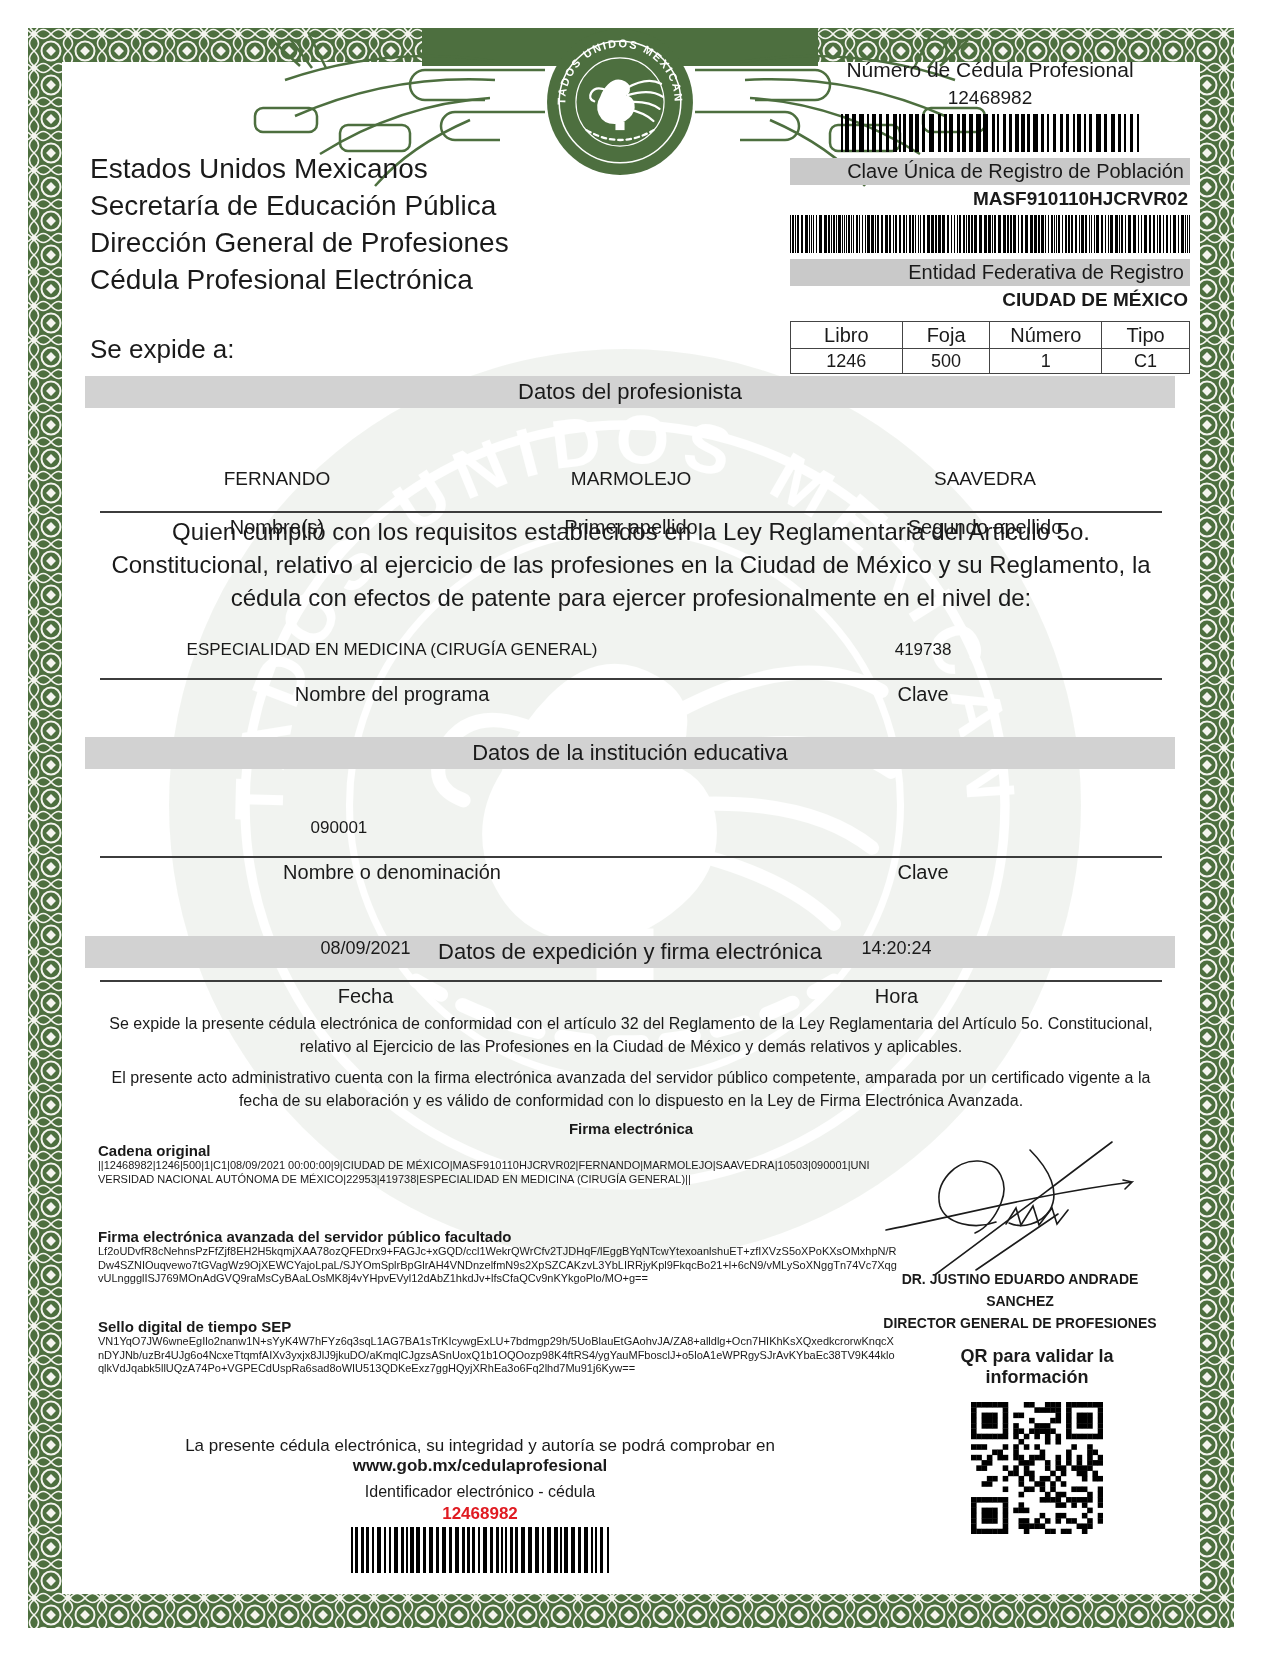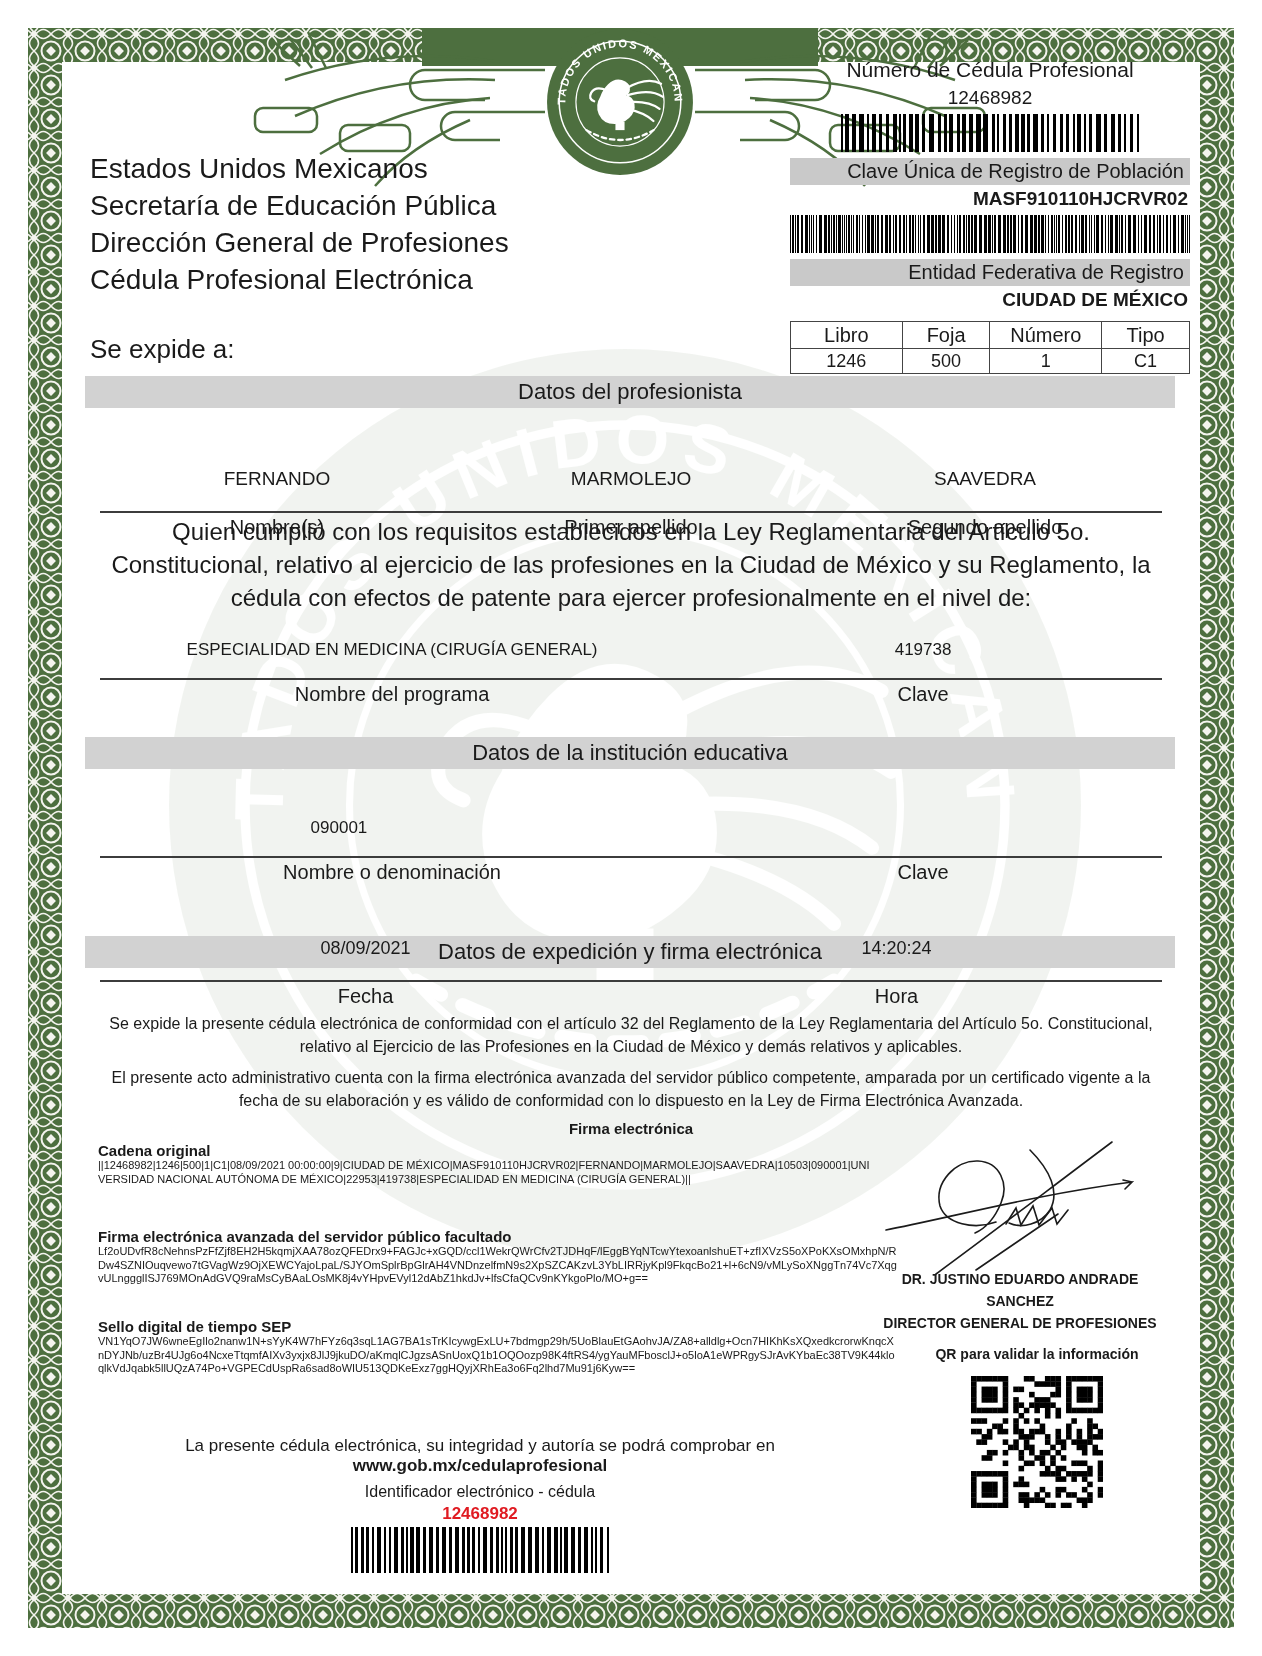--- a/index.html
+++ b/index.html
@@ -57,7 +57,7 @@
 
   .signer{left:875px;top:1268px;width:290px;text-align:center;font-weight:bold;font-size:14px;line-height:22px;}
   .qrblock{left:928px;top:1346px;width:218px;text-align:center;}
-  .qr-label{font-size:14px;font-weight:bold;}
+  .qr-label{font-size:18px;font-weight:bold;}
   .qrcode{width:132px;height:132px;margin:14px auto 0 auto;}
 
   .footer{left:85px;top:1436px;width:790px;text-align:center;}

